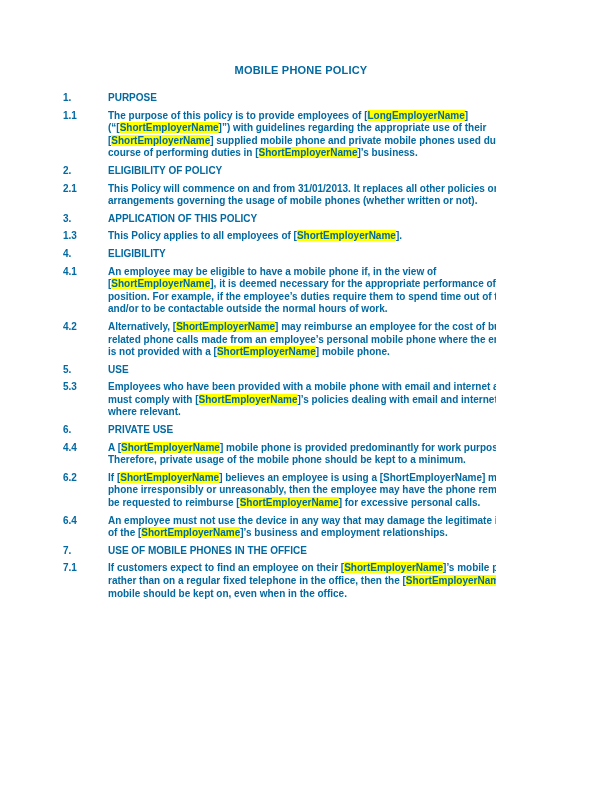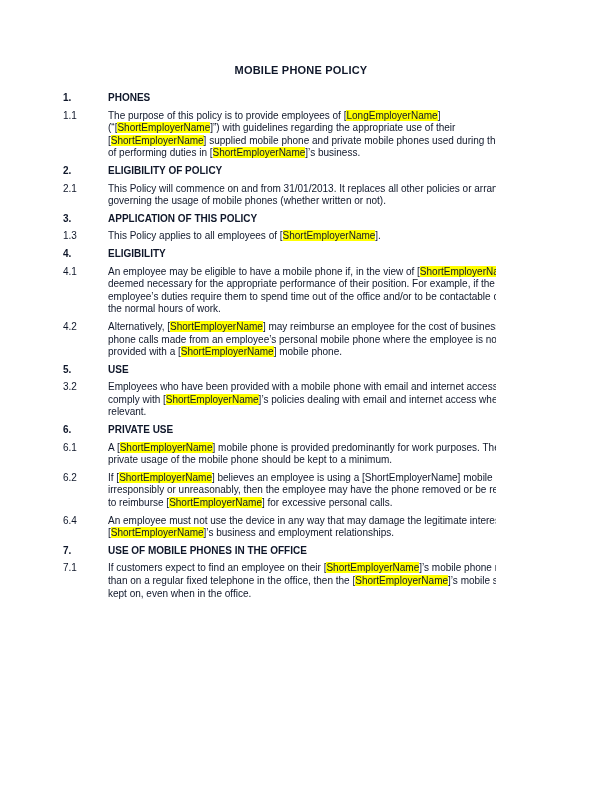--- a/index.html
+++ b/index.html
@@ -13,7 +13,7 @@
     height: 800px;
     background: #ffffff;
     font-family: "Liberation Sans", sans-serif;
-    color: #0f172a;
+    color: #0369a1;
     overflow: hidden;
   }
   .content {

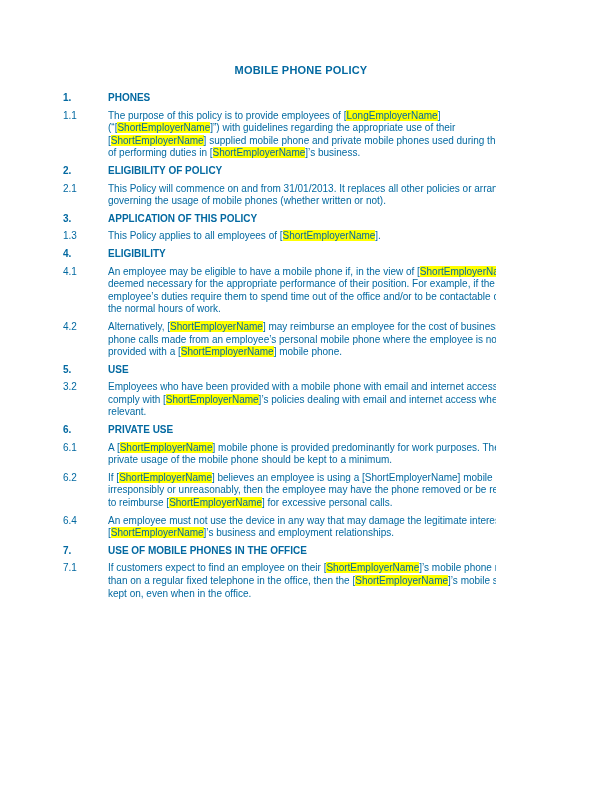--- a/index.html
+++ b/index.html
@@ -68,7 +68,7 @@
     <div id="doc-body">
         <div class="row heading-row">
           <span class="num">1.</span>
-          <span class="txt">PHONES</span>
+          <span class="txt">PURPOSE</span>
         </div>
         <div class="row clause-row">
           <span class="num">1.1</span>

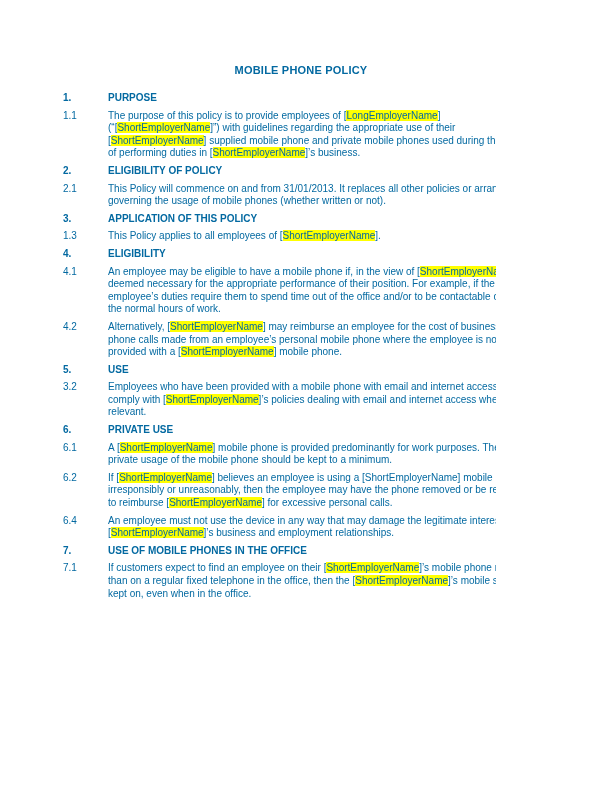--- a/index.html
+++ b/index.html
@@ -35,6 +35,7 @@
     margin-bottom: 5px;
     font-size: 10px;
     line-height: 12.6px;
+    font-weight: bold;
   }
   .row .num {
     flex: 0 0 45px;

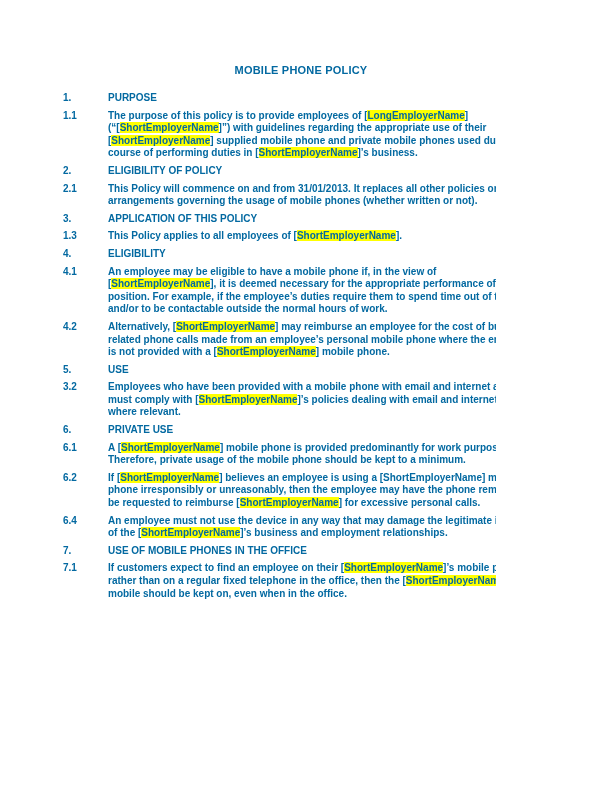--- a/index.html
+++ b/index.html
@@ -108,7 +108,7 @@
           <span class="txt">USE</span>
         </div>
         <div class="row clause-row">
-          <span class="num">3.2</span>
+          <span class="num">5.3</span>
           <span class="txt">Employees who have been provided with a mobile phone with email and internet access must comply with [<mark style="background: rgb(255, 255, 0);">ShortEmployerName</mark>]’s policies dealing with email and internet access where relevant.</span>
         </div>
         <div class="row heading-row">

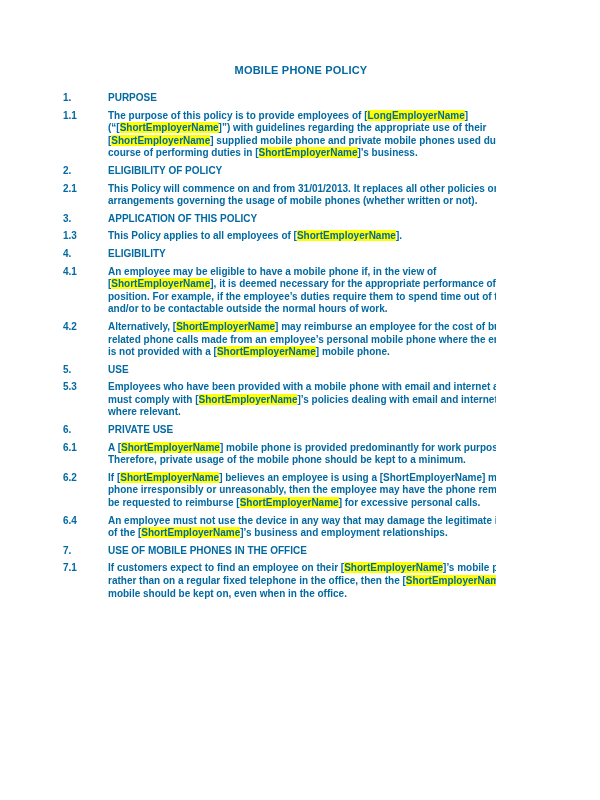--- a/index.html
+++ b/index.html
@@ -116,7 +116,7 @@
           <span class="txt">PRIVATE USE</span>
         </div>
         <div class="row clause-row">
-          <span class="num">6.1</span>
+          <span class="num">4.4</span>
           <span class="txt">A [<mark style="background: rgb(255, 255, 0);">ShortEmployerName</mark>] mobile phone is provided predominantly for work purposes. Therefore, private usage of the mobile phone should be kept to a minimum.</span>
         </div>
         <div class="row clause-row">

